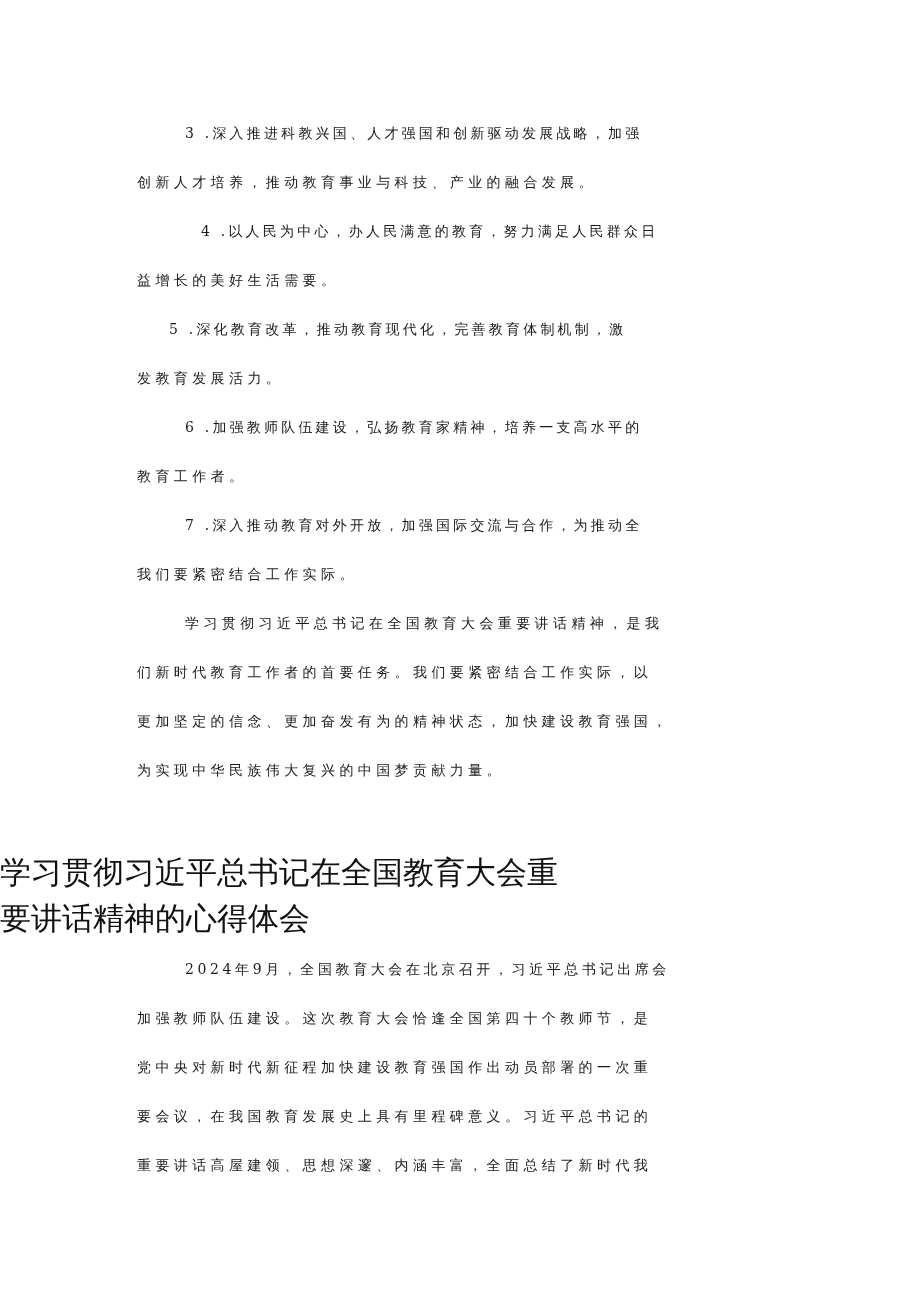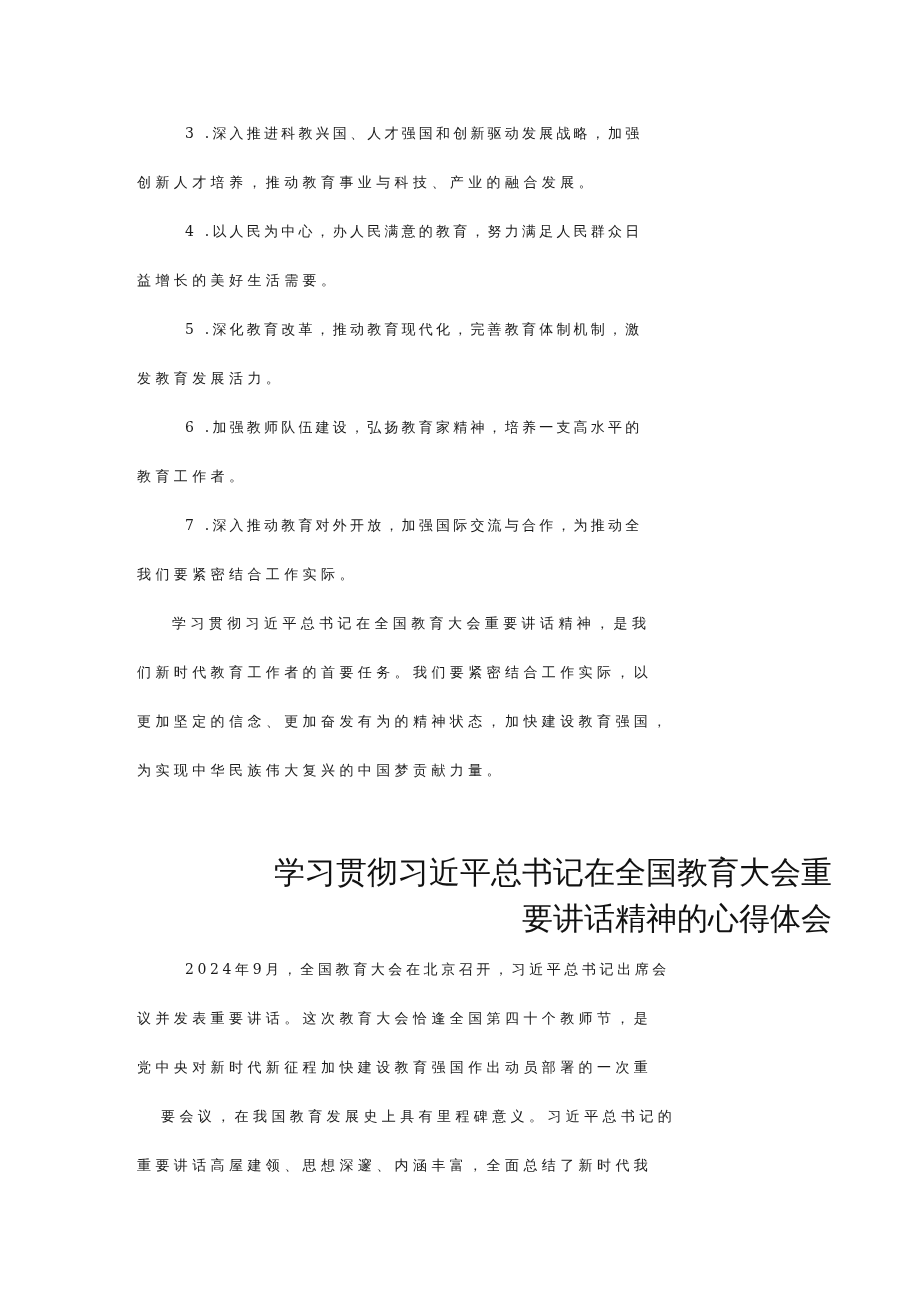--- a/index.html
+++ b/index.html
@@ -49,7 +49,7 @@
   <div class="line" style="top:119px; left:48px; letter-spacing:3.2px;">3 .深入推进科教兴国、人才强国和创新驱动发展战略，加强</div>
   <div class="line" style="top:168px; letter-spacing:4.4px;">创新人才培养，推动教育事业与科技、产业的融合发展。</div>
 
-  <div class="line" style="top:217px; left:48px; letter-spacing:3.2px;text-align:right;">4 .以人民为中心，办人民满意的教育，努力满足人民群众日</div>
+  <div class="line" style="top:217px; left:64px; letter-spacing:3.2px;text-align:right;">4 .以人民为中心，办人民满意的教育，努力满足人民群众日</div>
   <div class="line" style="top:266px; letter-spacing:4.4px;">益增长的美好生活需要。</div>
 
   <div class="line" style="top:315px; left:48px; letter-spacing:3.2px;">5 .深化教育改革，推动教育现代化，完善教育体制机制，激</div>

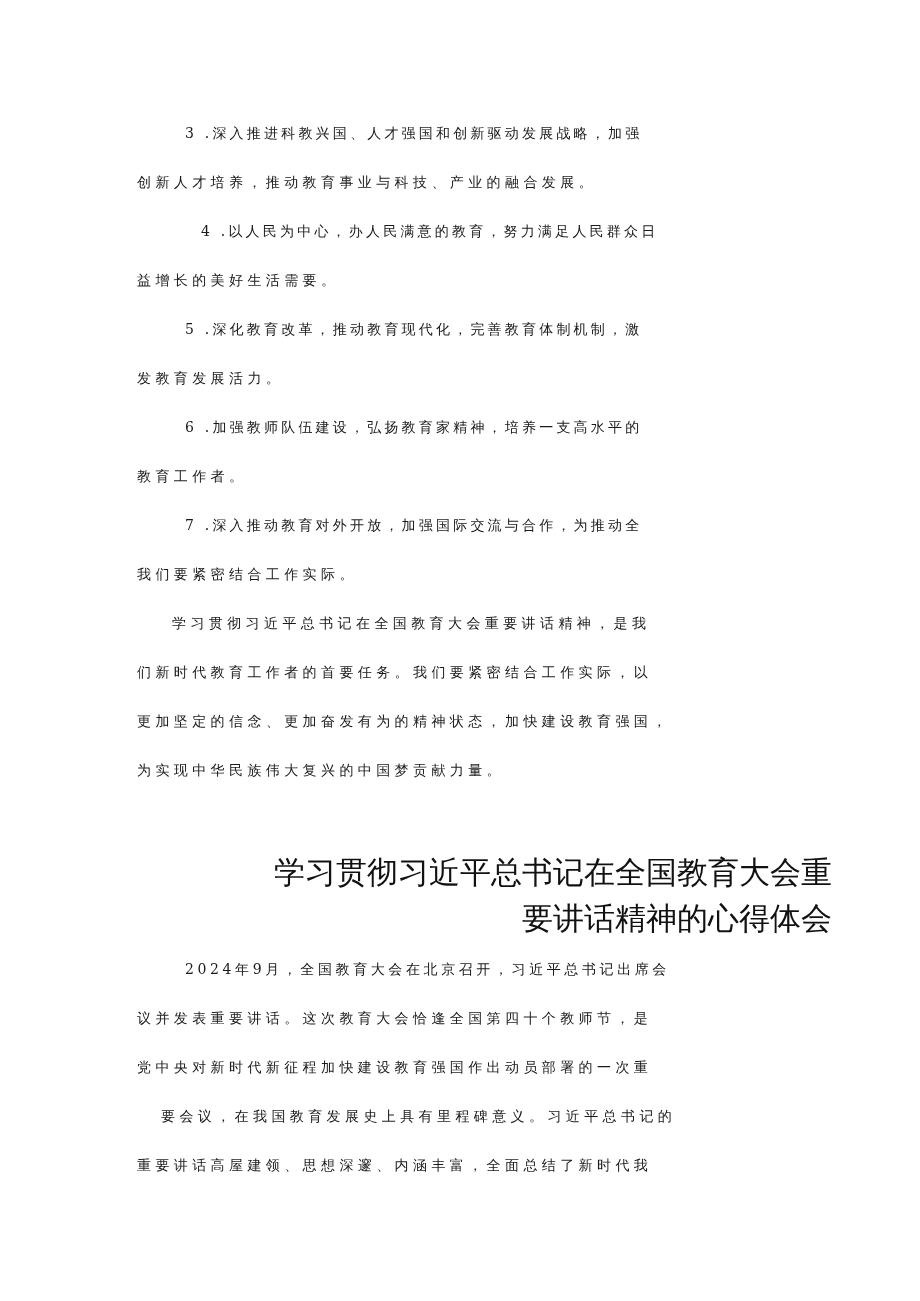--- a/index.html
+++ b/index.html
@@ -52,7 +52,7 @@
   <div class="line" style="top:217px; left:64px; letter-spacing:3.2px;text-align:right;">4 .以人民为中心，办人民满意的教育，努力满足人民群众日</div>
   <div class="line" style="top:266px; letter-spacing:4.4px;">益增长的美好生活需要。</div>
 
-  <div class="line" style="top:315px; left:48px; letter-spacing:3.2px;">5 .深化教育改革，推动教育现代化，完善教育体制机制，激</div>
+  <div class="line" style="top:315px; left:32px; letter-spacing:3.2px;">5 .深化教育改革，推动教育现代化，完善教育体制机制，激</div>
   <div class="line" style="top:364px; letter-spacing:4.4px;">发教育发展活力。</div>
 
   <div class="line" style="top:413px; left:48px; letter-spacing:3.2px;">6 .加强教师队伍建设，弘扬教育家精神，培养一支高水平的</div>

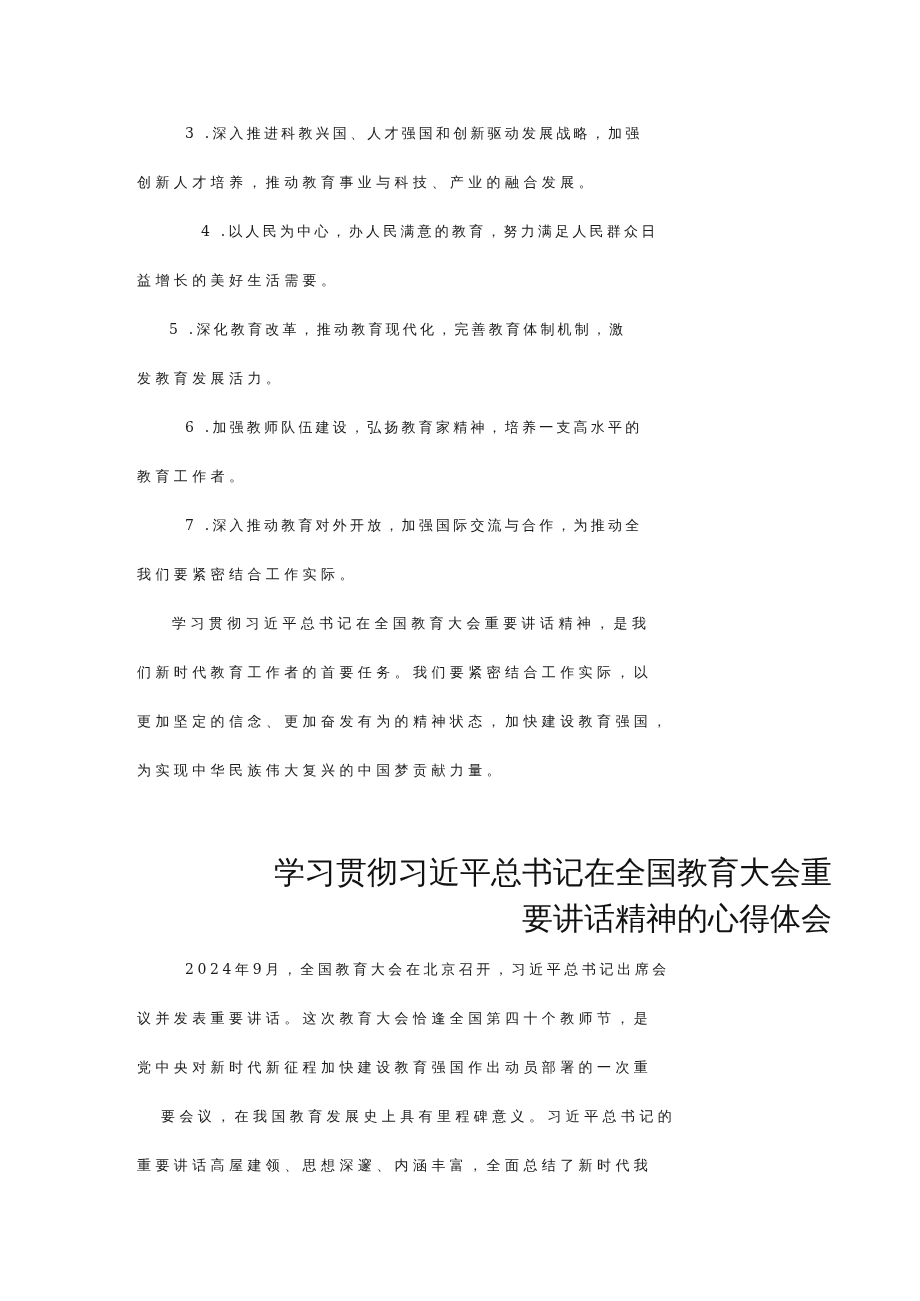--- a/index.html
+++ b/index.html
@@ -61,7 +61,7 @@
   <div class="line" style="top:511px; left:48px; letter-spacing:3.2px;">7 .深入推动教育对外开放，加强国际交流与合作，为推动全</div>
   <div class="line" style="top:560px; letter-spacing:4.4px;">我们要紧密结合工作实际。</div>
 
-  <div class="line" style="top:609px; left:35px; letter-spacing:4.4px;">学习贯彻习近平总书记在全国教育大会重要讲话精神，是我</div>
+  <div class="line" style="top:609px; left:48px; letter-spacing:4.4px;">学习贯彻习近平总书记在全国教育大会重要讲话精神，是我</div>
   <div class="line" style="top:658px; letter-spacing:4.4px;">们新时代教育工作者的首要任务。我们要紧密结合工作实际，以</div>
   <div class="line" style="top:707px; letter-spacing:4.4px;">更加坚定的信念、更加奋发有为的精神状态，加快建设教育强国，</div>
   <div class="line" style="top:756px; letter-spacing:4.4px;">为实现中华民族伟大复兴的中国梦贡献力量。</div>

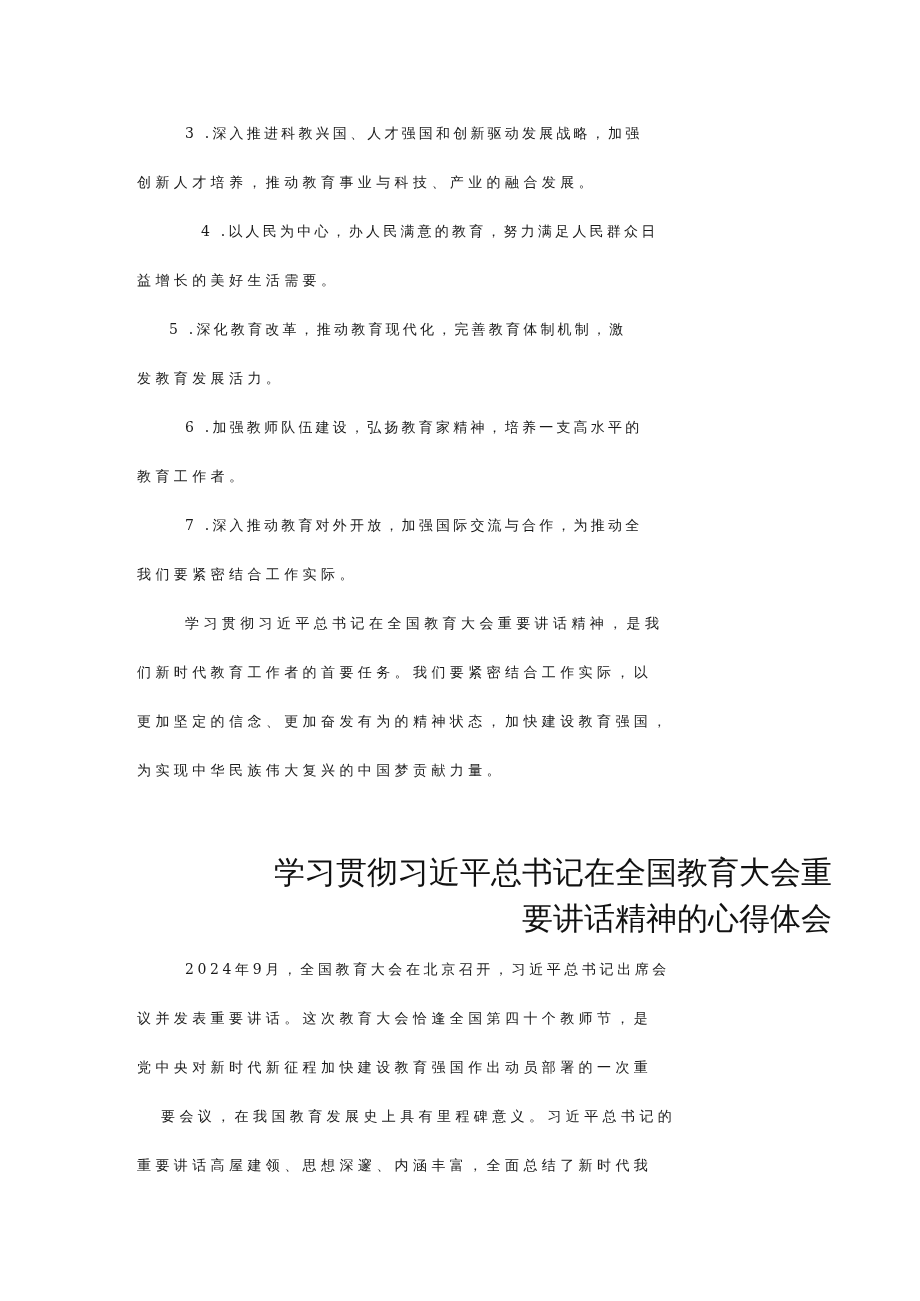--- a/index.html
+++ b/index.html
@@ -36,7 +36,7 @@
       line-height: 40px;
       white-space: nowrap;
       color: #111111;
-      text-align: right;
+      text-align: left;
       left: -137px;
       width: 832px;
     }

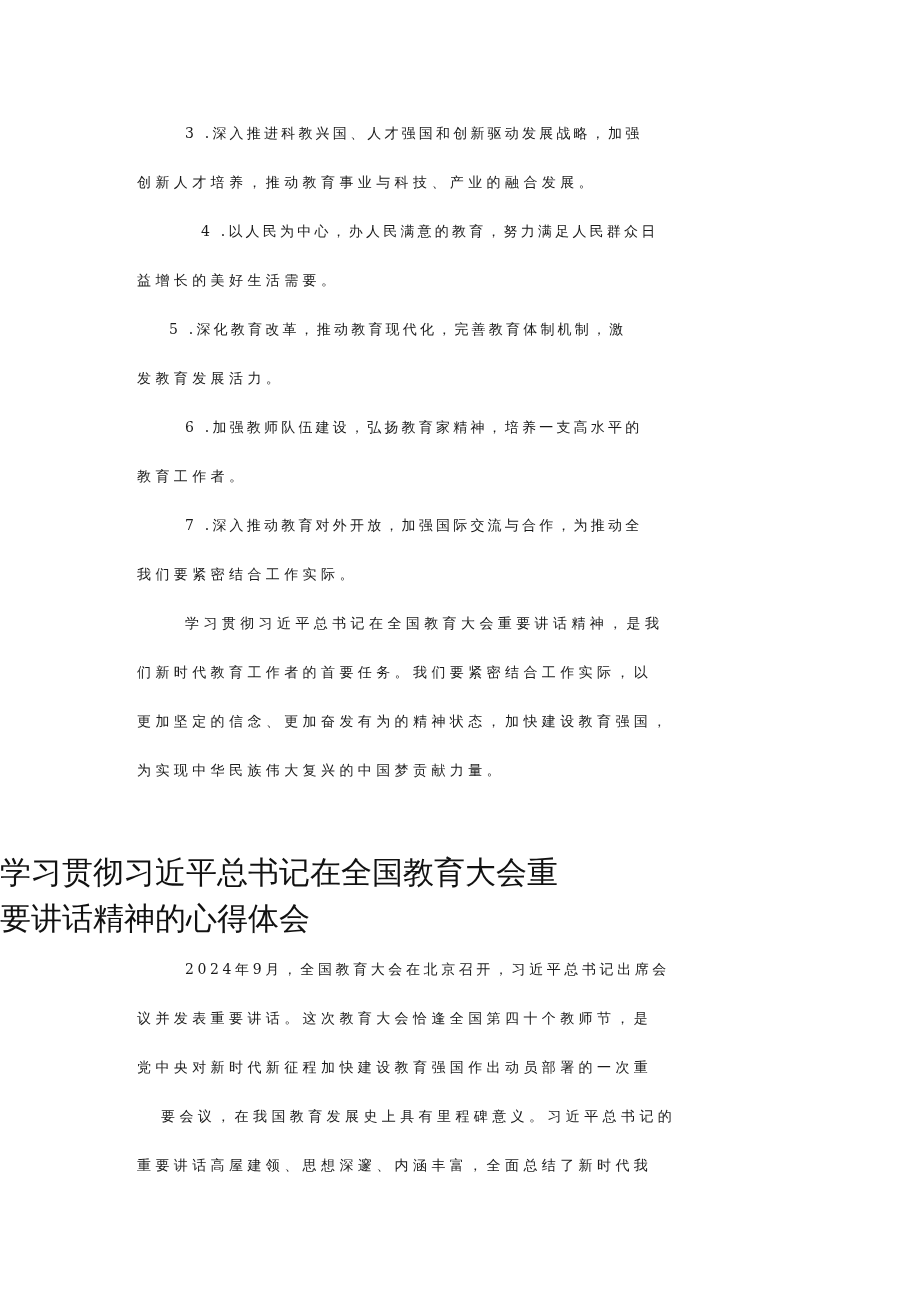--- a/index.html
+++ b/index.html
@@ -70,7 +70,7 @@
   <div class="title-line" style="top:898px;">要讲话精神的心得体会</div>
 
   <div class="line" style="top:955px; left:48px; letter-spacing:3.6px;">2024年9月，全国教育大会在北京召开，习近平总书记出席会</div>
-  <div class="line" style="top:1004px; letter-spacing:4.4px;">议并发表重要讲话。这次教育大会恰逢全国第四十个教师节，是</div>
+  <div class="line" style="top:1004px; letter-spacing:4.4px;">加强教师队伍建设。这次教育大会恰逢全国第四十个教师节，是</div>
   <div class="line" style="top:1053px; letter-spacing:4.4px;">党中央对新时代新征程加快建设教育强国作出动员部署的一次重</div>
   <div class="line" style="top:1102px; letter-spacing:4.4px;margin-left:24px;">要会议，在我国教育发展史上具有里程碑意义。习近平总书记的</div>
   <div class="line" style="top:1151px; letter-spacing:4.4px;">重要讲话高屋建领、思想深邃、内涵丰富，全面总结了新时代我</div>

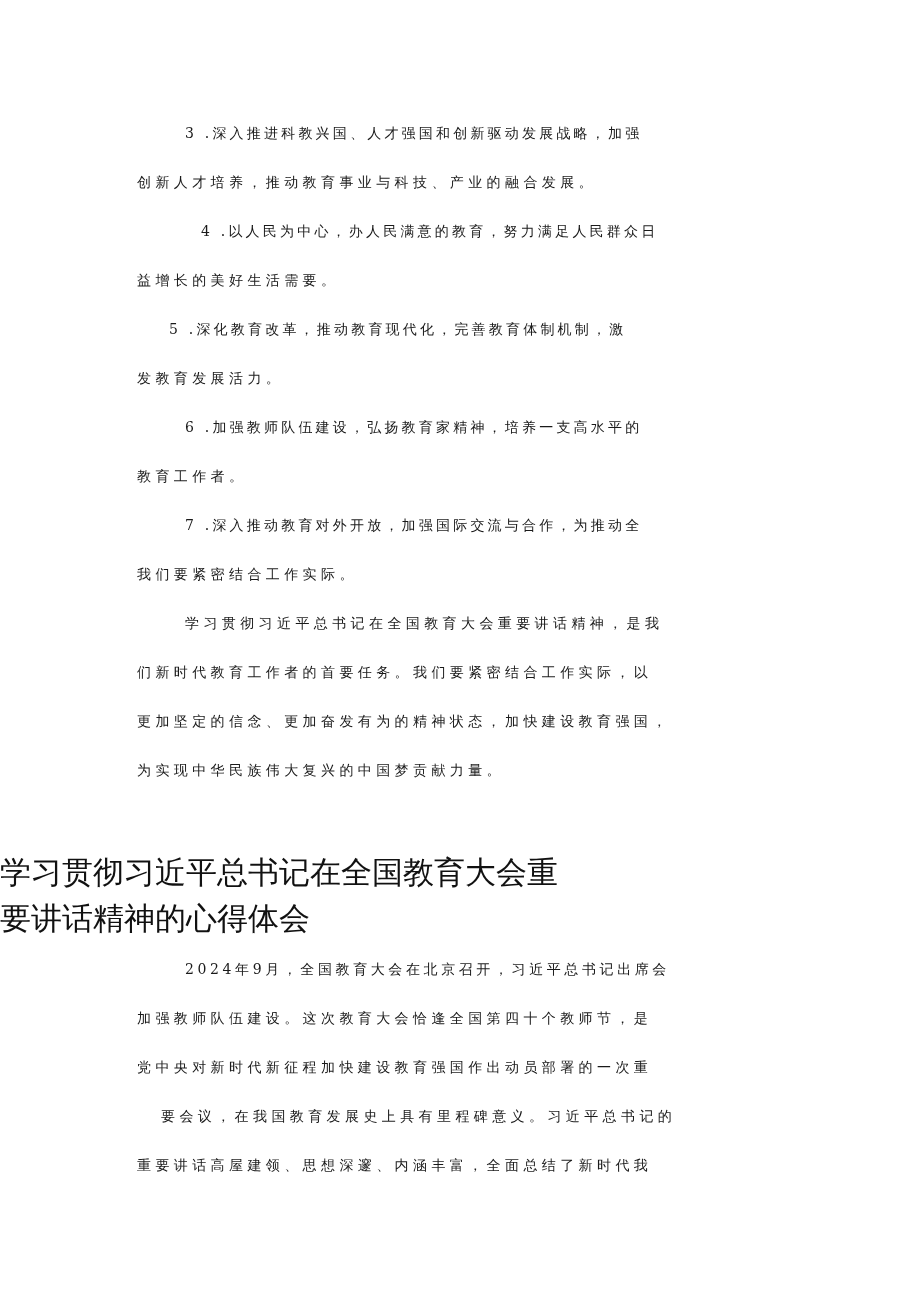--- a/index.html
+++ b/index.html
@@ -72,7 +72,7 @@
   <div class="line" style="top:955px; left:48px; letter-spacing:3.6px;">2024年9月，全国教育大会在北京召开，习近平总书记出席会</div>
   <div class="line" style="top:1004px; letter-spacing:4.4px;">加强教师队伍建设。这次教育大会恰逢全国第四十个教师节，是</div>
   <div class="line" style="top:1053px; letter-spacing:4.4px;">党中央对新时代新征程加快建设教育强国作出动员部署的一次重</div>
-  <div class="line" style="top:1102px; letter-spacing:4.4px;margin-left:24px;">要会议，在我国教育发展史上具有里程碑意义。习近平总书记的</div>
+  <div class="line" style="top:1102px; letter-spacing:4.4px;">要会议，在我国教育发展史上具有里程碑意义。习近平总书记的</div>
   <div class="line" style="top:1151px; letter-spacing:4.4px;">重要讲话高屋建领、思想深邃、内涵丰富，全面总结了新时代我</div>
 
 </div>

